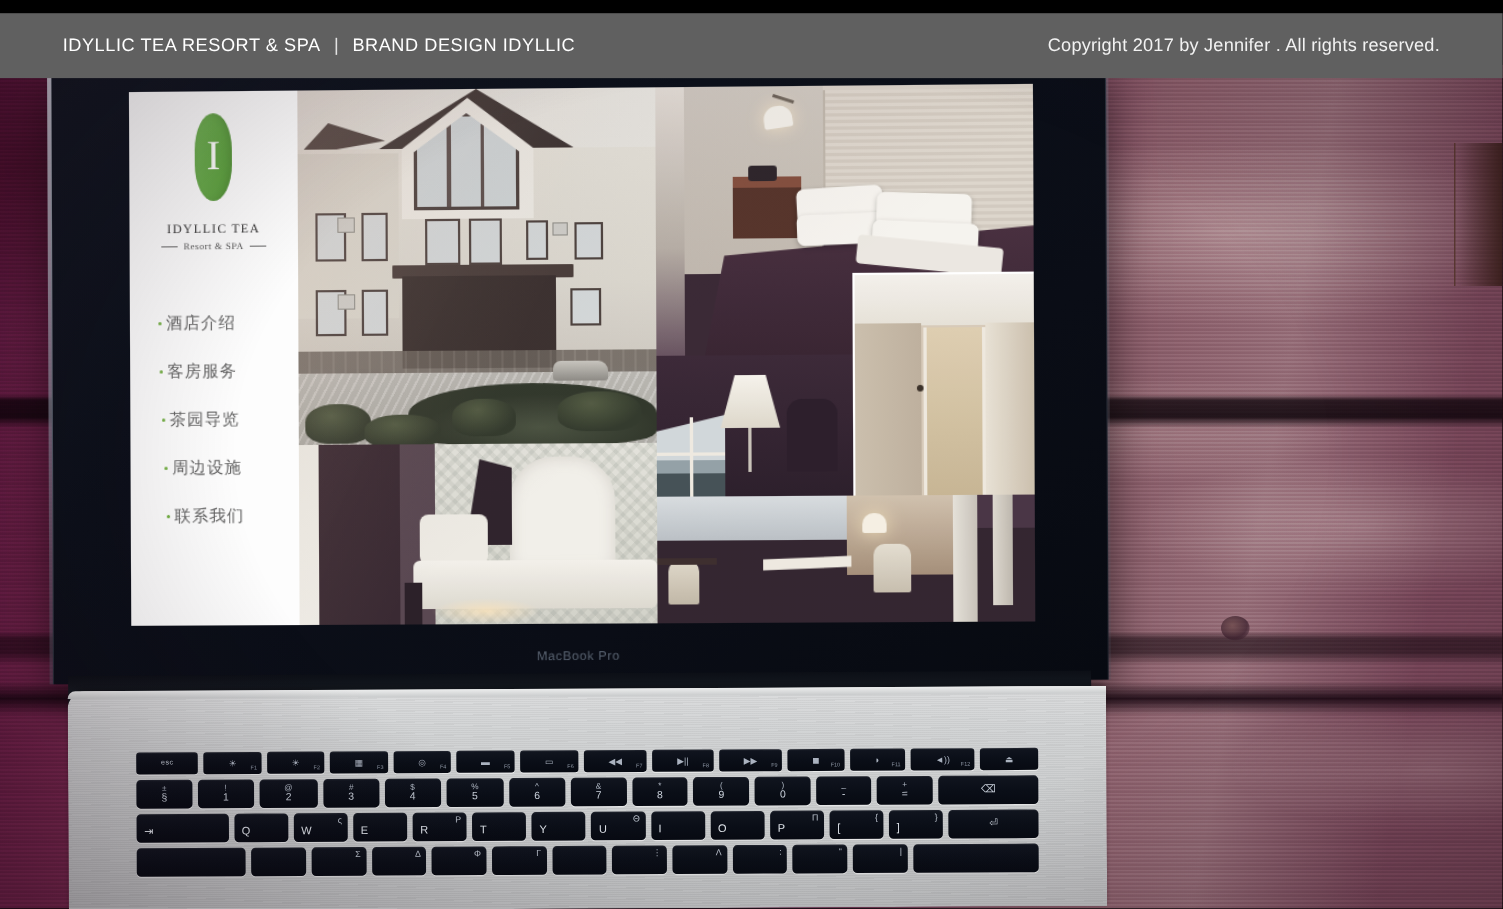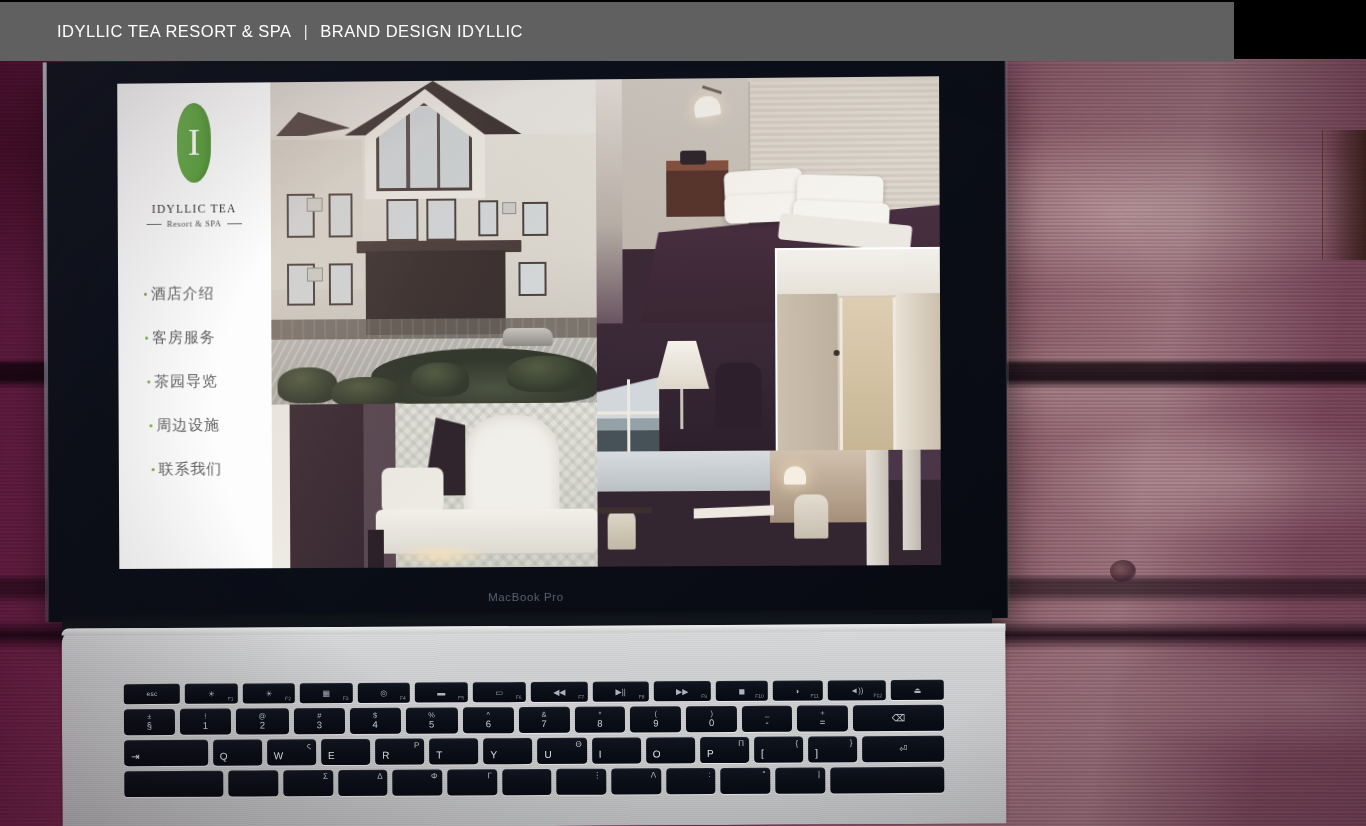--- a/index.html
+++ b/index.html
@@ -15,8 +15,8 @@
 
   
   .header {
-    position: absolute; left: 0; top: 2px;
-    width: 1234px; height: 59px;
+    position: absolute; left: 0; top: 12px;
+    width: 1366px; height: 59px;
     background: #606060;
     z-index: 60;
     display: flex; align-items: center; justify-content: space-between;

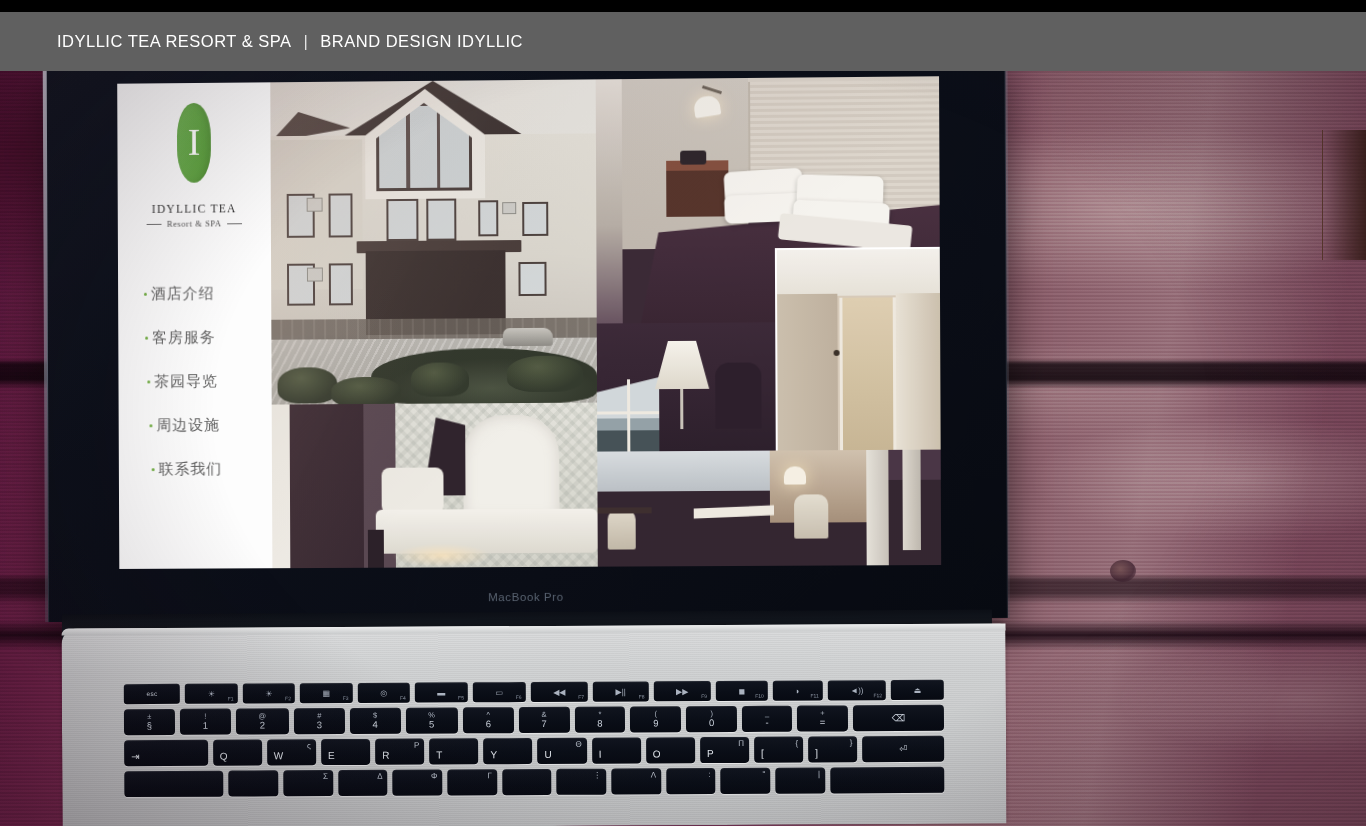--- a/index.html
+++ b/index.html
@@ -570,6 +570,7 @@
       <span class="header-sep">|</span>
       <span>BRAND DESIGN IDYLLIC</span>
     </div>
+    <div class="header-right">Copyright 2017 by Jennifer . All rights reserved.</div>
   </div>
 
   <div class="wood"></div>

